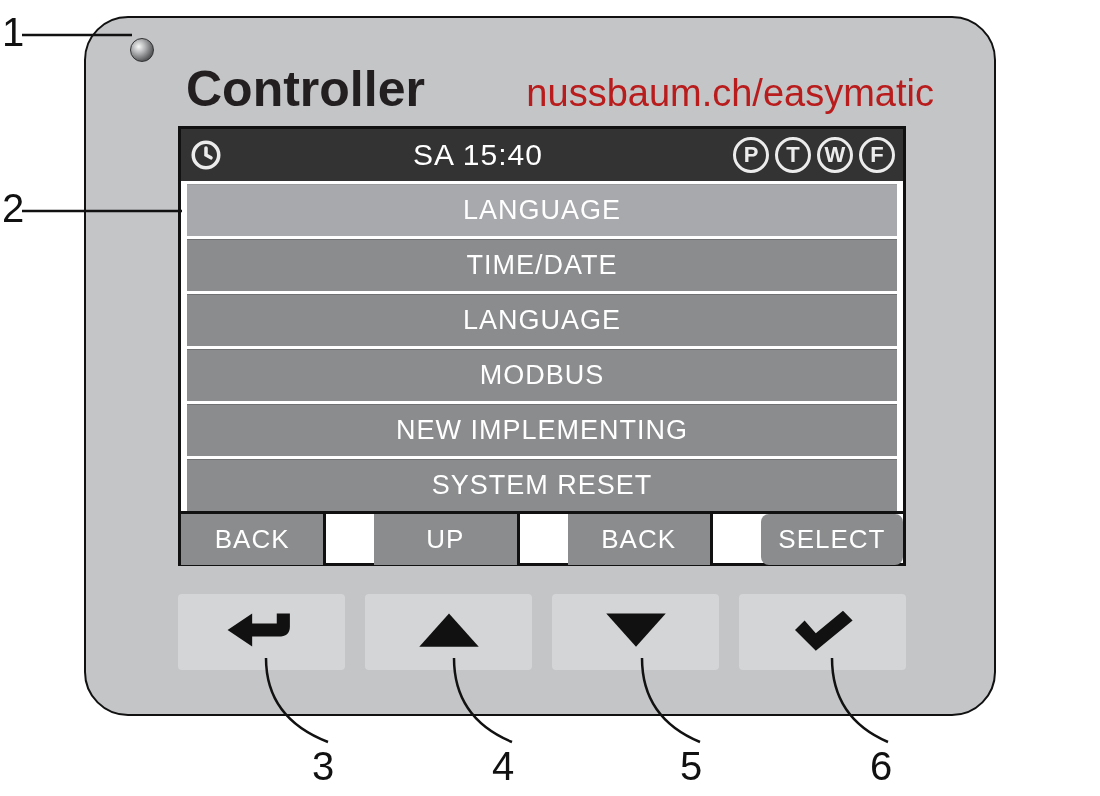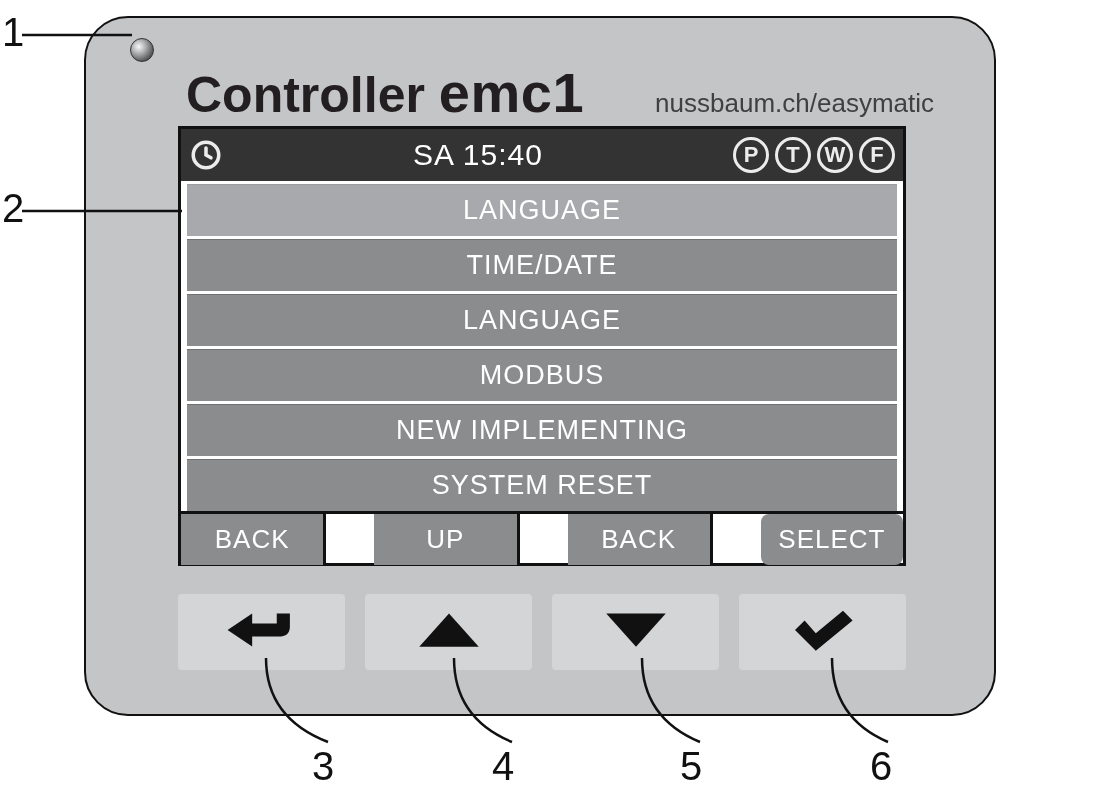--- a/index.html
+++ b/index.html
@@ -41,7 +41,7 @@
     }
     .title { font-size: 50px; font-weight: 700; color: #231f20; }
     .title .emc { font-size: 56px; font-weight: 700; letter-spacing: 0.5px; }
-    .url { font-size: 26px; color: #404040; }
+    .url { font-size: 38px; color: #b91c1c; }
 
     .screen-frame {
       position: absolute;

